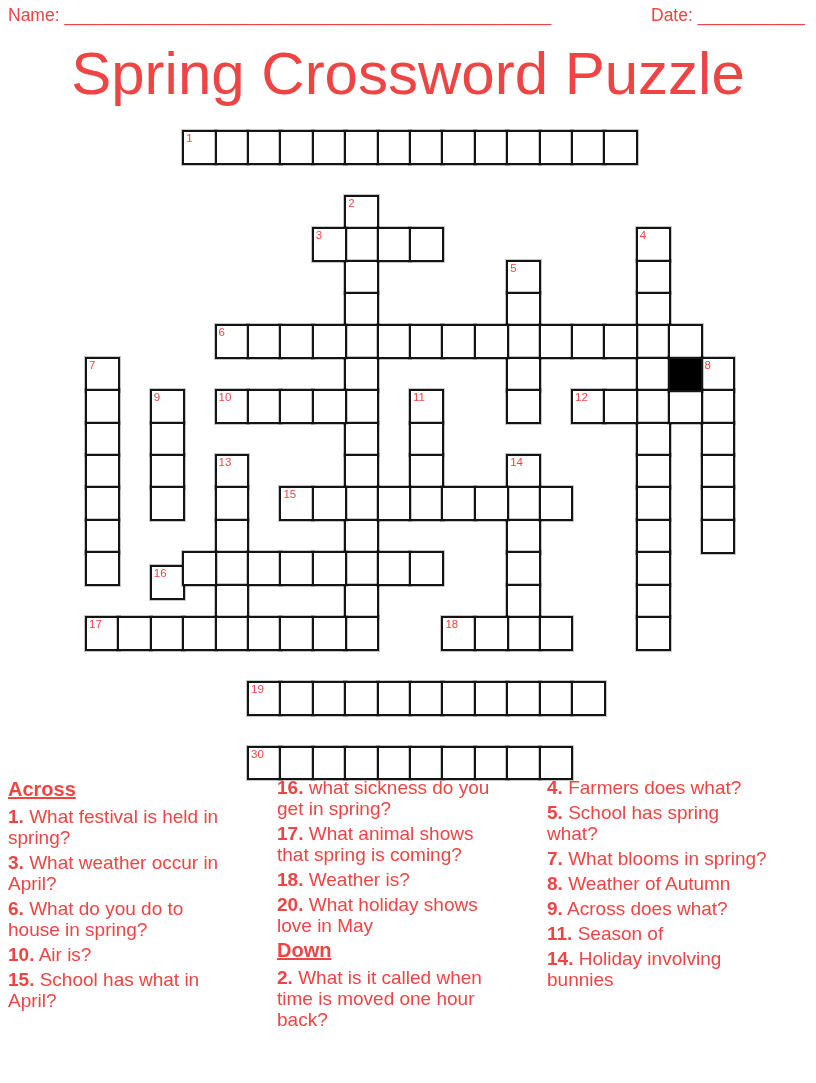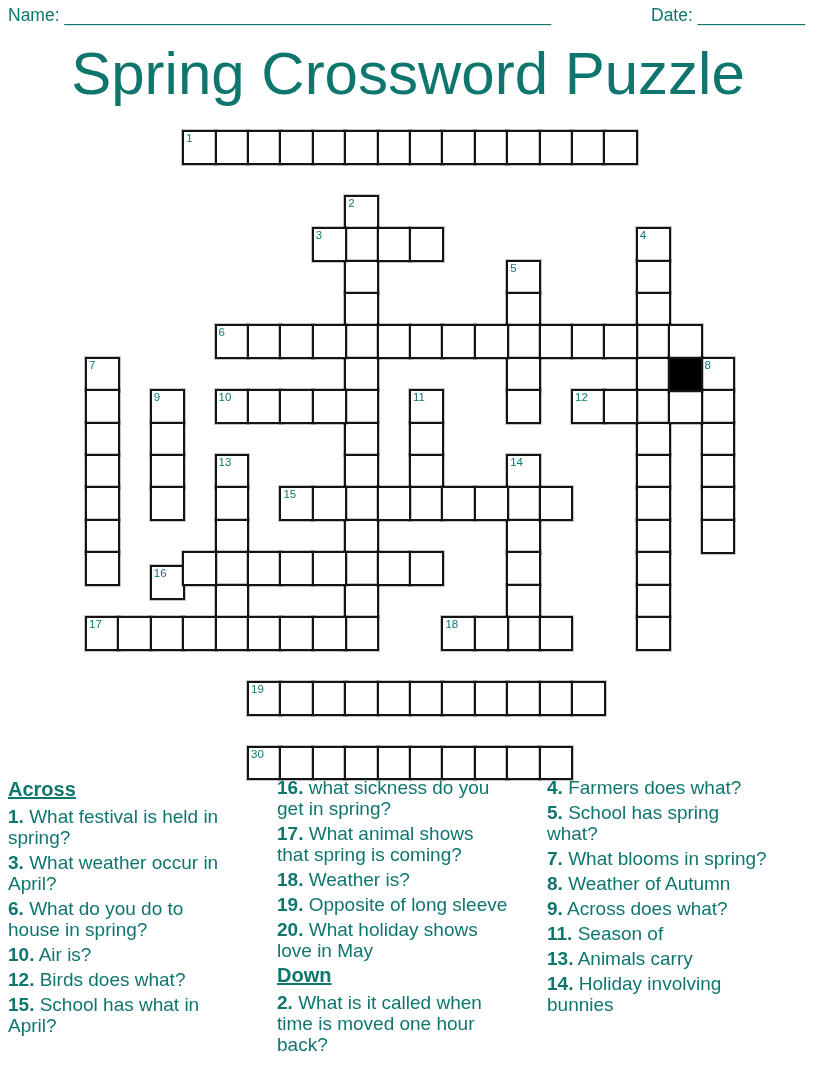--- a/index.html
+++ b/index.html
@@ -4,7 +4,7 @@
 <style>
   html,body{margin:0;padding:0;background:#fff;}
   .page{position:relative;width:816px;height:1083px;background:#ffffff;
-        font-family:"Liberation Sans",sans-serif;color:#0f766e;overflow:hidden;}
+        font-family:"Liberation Sans",sans-serif;color:#ef4444;overflow:hidden;}
   .header-line{position:absolute;top:5px;font-size:17.5px;white-space:nowrap;}
   .header-name{left:8px;}
   .header-date{left:651px;}

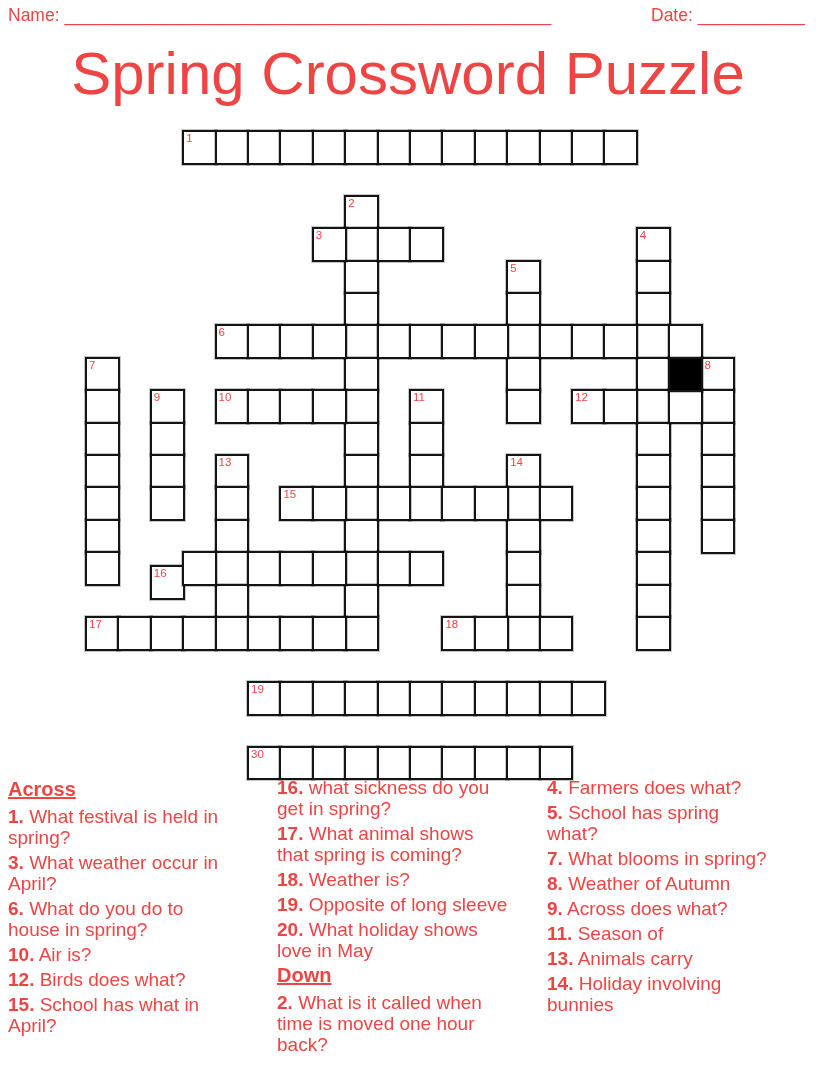--- a/index.html
+++ b/index.html
@@ -249,7 +249,6 @@
       <div class="clue"><b class="clue-num">17.</b><span class="clue-text"> What animal shows
 that spring is coming?</span></div>
       <div class="clue"><b class="clue-num">18.</b><span class="clue-text"> Weather is?</span></div>
-      <div class="clue"><b class="clue-num">19.</b><span class="clue-text"> Opposite of long sleeve</span></div>
       <div class="clue"><b class="clue-num">20.</b><span class="clue-text"> What holiday shows
 love in May</span></div>
       <div class="clue-heading">Down</div>

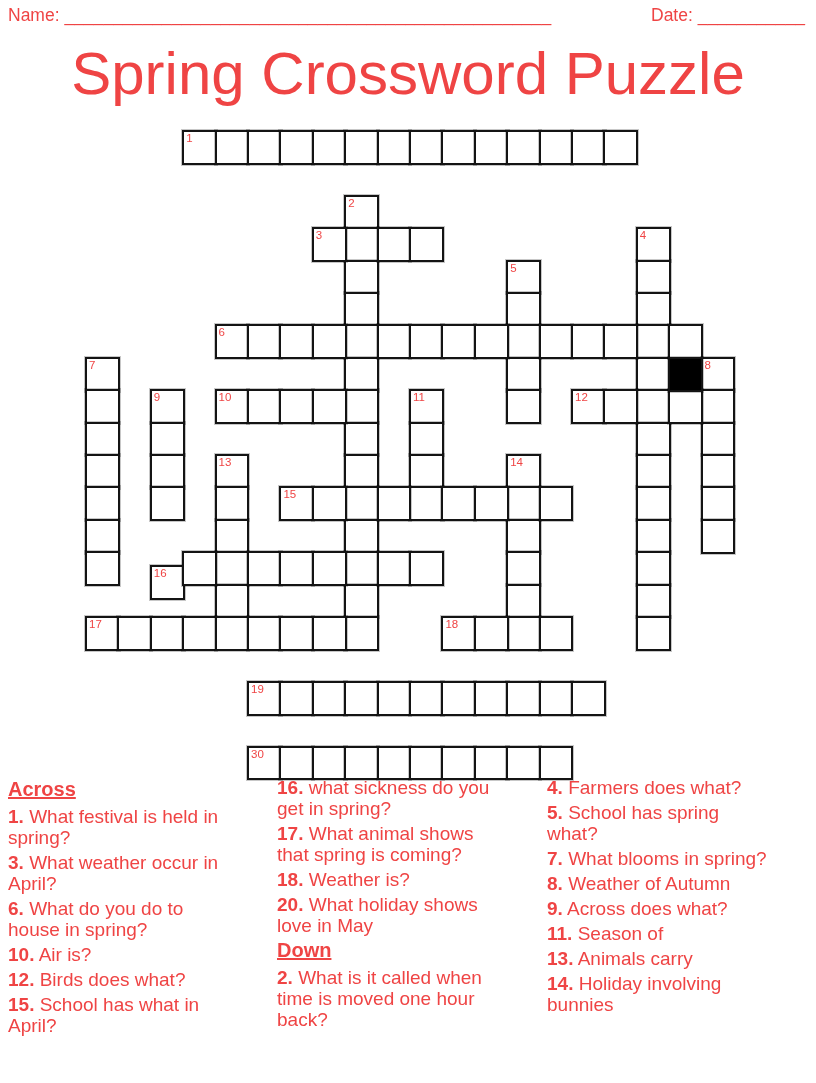--- a/index.html
+++ b/index.html
@@ -264,7 +264,6 @@
       <div class="clue"><b class="clue-num">8.</b><span class="clue-text"> Weather of Autumn</span></div>
       <div class="clue"><b class="clue-num">9.</b><span class="clue-text"> Across does what?</span></div>
       <div class="clue"><b class="clue-num">11.</b><span class="clue-text"> Season of</span></div>
-      <div class="clue"><b class="clue-num">13.</b><span class="clue-text"> Animals carry</span></div>
       <div class="clue"><b class="clue-num">14.</b><span class="clue-text"> Holiday involving
 bunnies</span></div>
     </div>

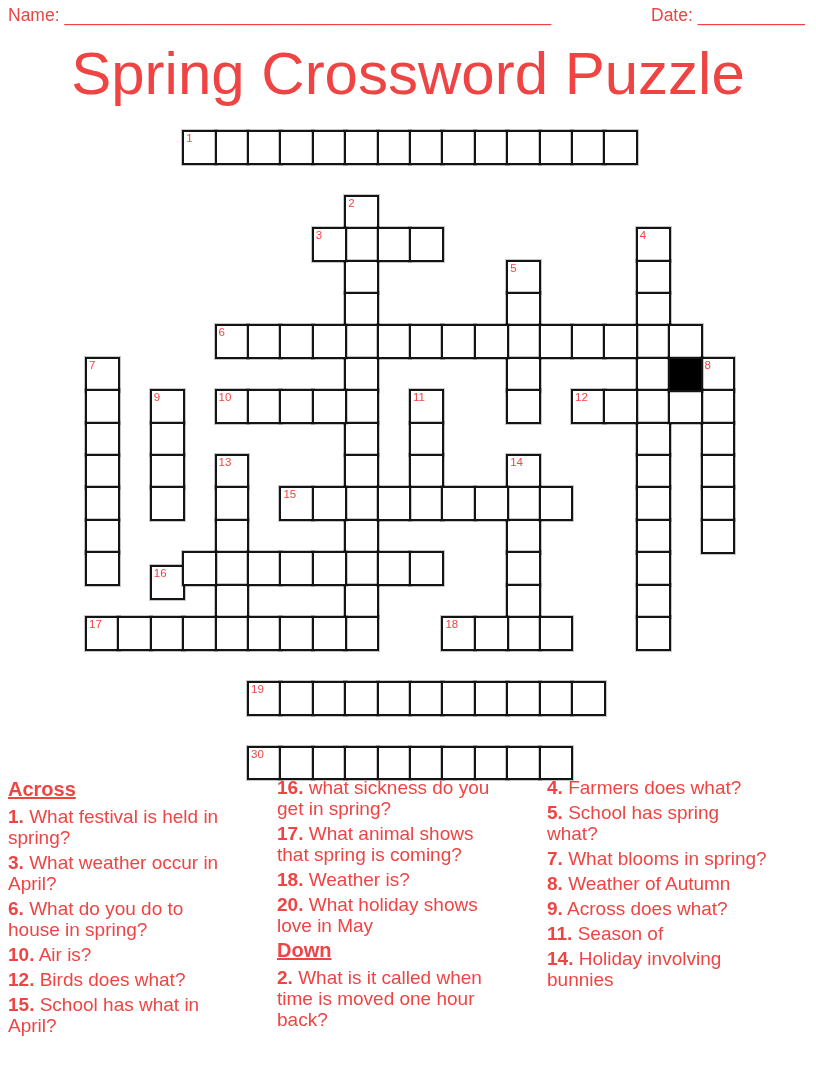--- a/index.html
+++ b/index.html
@@ -239,7 +239,6 @@
       <div class="clue"><b class="clue-num">6.</b><span class="clue-text"> What do you do to
 house in spring?</span></div>
       <div class="clue"><b class="clue-num">10.</b><span class="clue-text"> Air is?</span></div>
-      <div class="clue"><b class="clue-num">12.</b><span class="clue-text"> Birds does what?</span></div>
       <div class="clue"><b class="clue-num">15.</b><span class="clue-text"> School has what in
 April?</span></div>
     </div>

